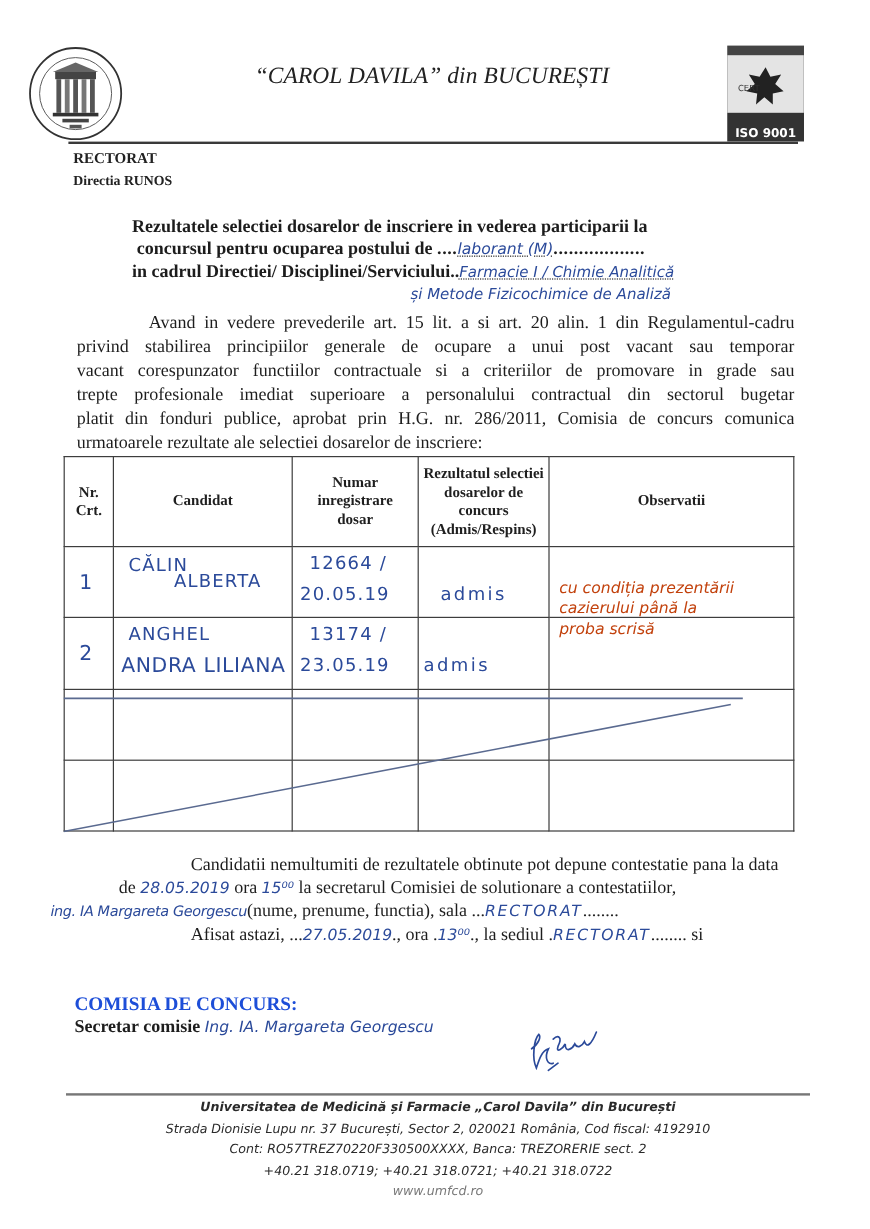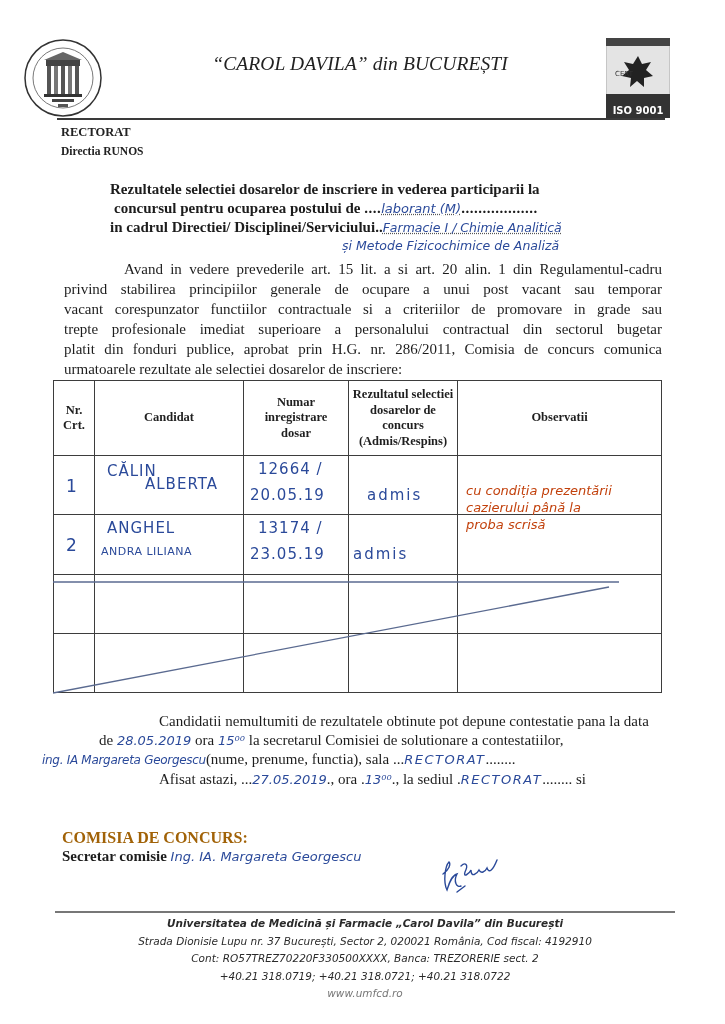--- a/index.html
+++ b/index.html
@@ -158,7 +158,7 @@
           </td>
       <td>
         <span class="hwc" style="left:12px; top:4px;">ANGHEL</span>
-        <span class="hwc" style="left:6px; top:30px; font-size:11px; letter-spacing:0.5px;">ANDRA LILIANA</span>
+        <span class="hwc" style="left:6px; top:30px; font-size:17px; letter-spacing:0.5px;">ANDRA LILIANA</span>
       </td>
       <td>
         <span class="hwc" style="left:14px; top:4px;text-align:right;">13174 /</span>

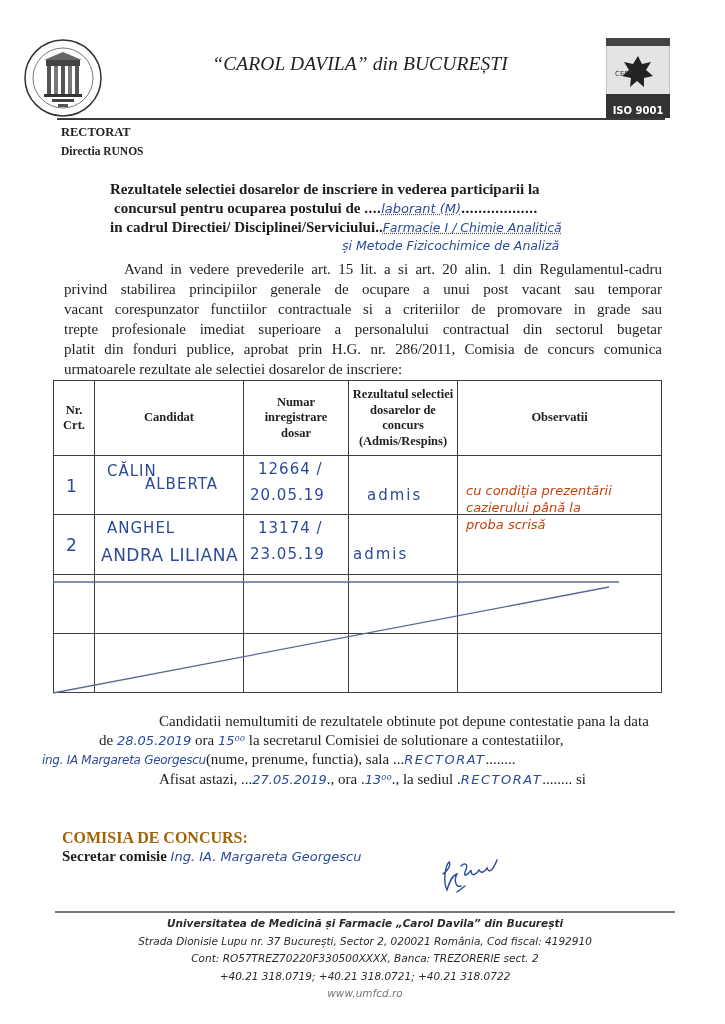--- a/index.html
+++ b/index.html
@@ -45,7 +45,7 @@
   .para2 .ln { display: block; white-space: nowrap; margin-left: 37px; }
   .site { color: #8a8a8a; }
 
-  .comisia { left: 62px; top: 829px; font-weight: bold; font-size: 16px; color: #a16207; }
+  .comisia { left: 62px; top: 829px; font-weight: bold; font-size: 16px; color: #1d4ed8; }
   .secretar { left: 62px; top: 848px; font-weight: bold; font-size: 15px; color: #1d1d1d; white-space: nowrap; }
   .signature { left: 435px; top: 852px; width: 70px; height: 45px; }
 

